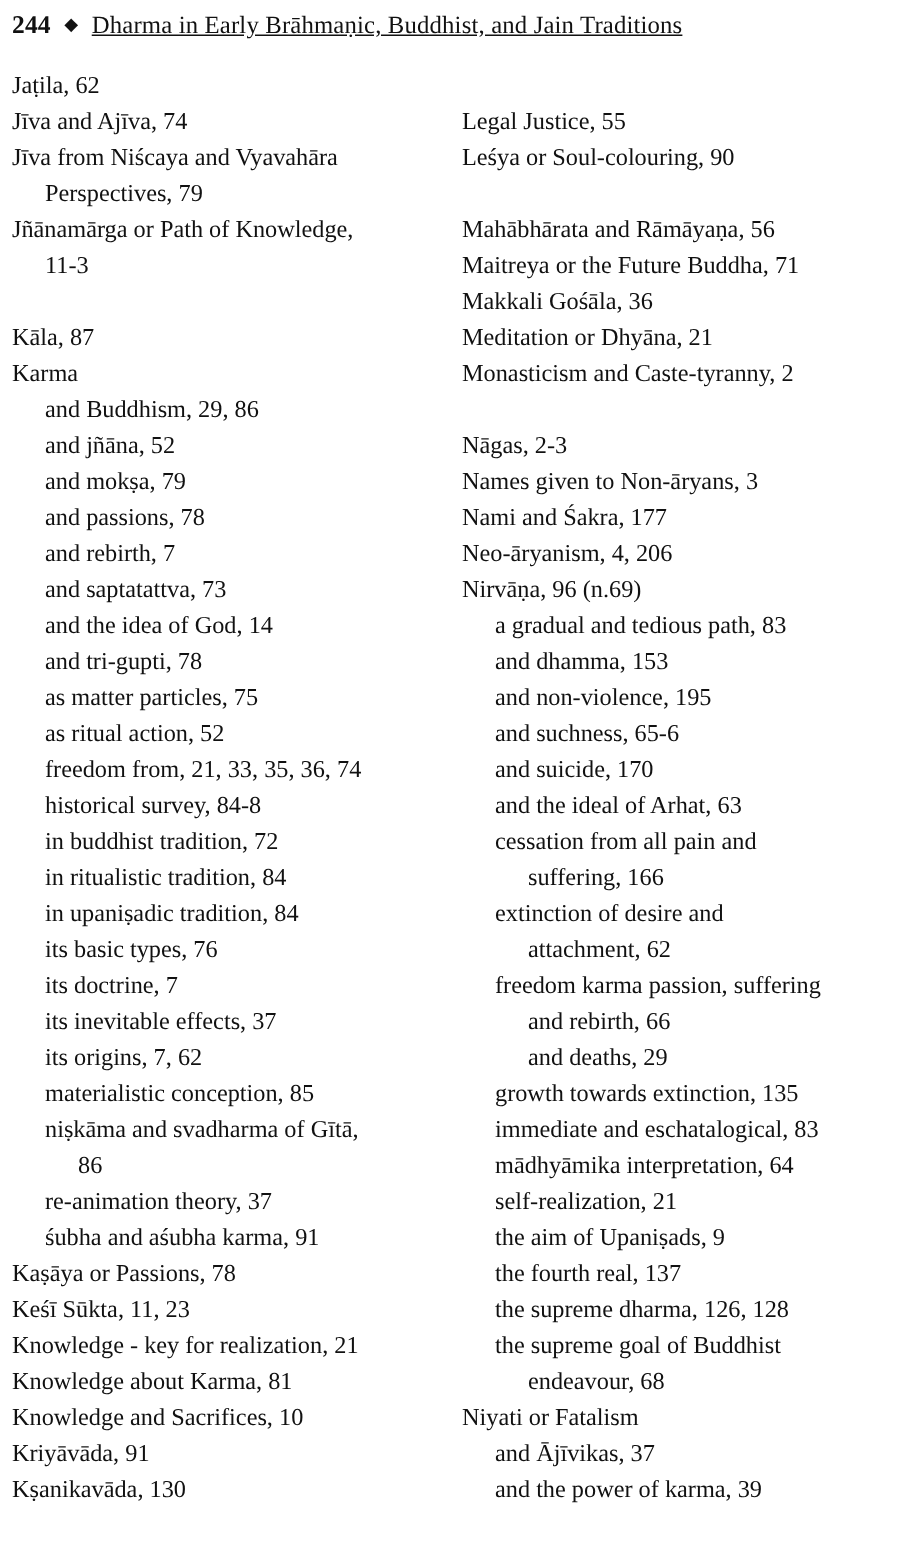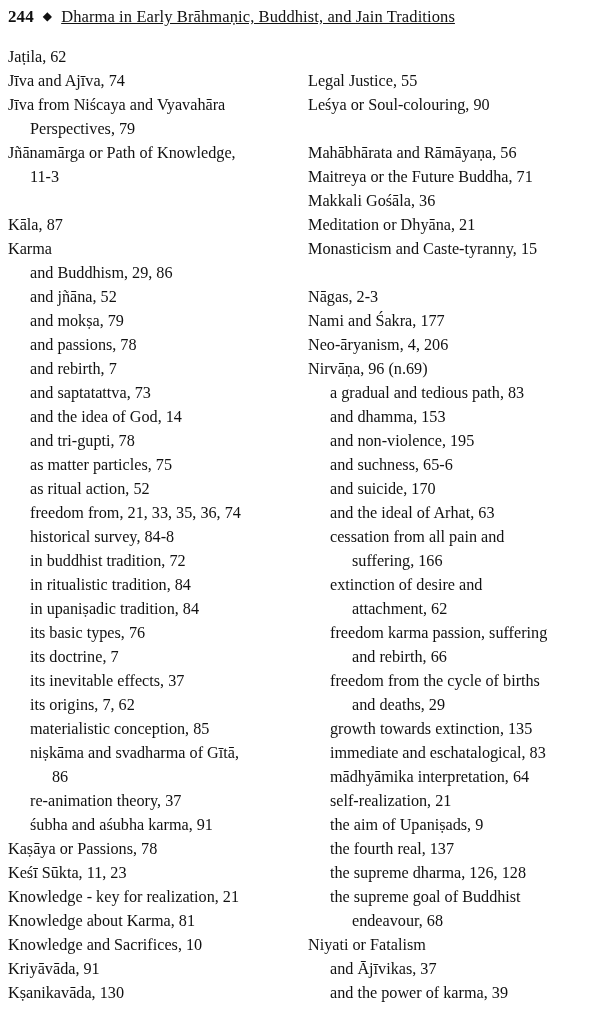--- a/index.html
+++ b/index.html
@@ -162,7 +162,7 @@
         <div class="entry main">Maitreya or the Future Buddha, 71</div>
         <div class="entry main">Makkali Gośāla, 36</div>
         <div class="entry main">Meditation or Dhyāna, 21</div>
-        <div class="entry main">Monasticism and Caste-tyranny, 15</div>
+        <div class="entry main">Monasticism and Caste-tyranny, 2</div>
         <div class="entry gap"></div>
         <div class="entry main">Nāgas, 2-3</div>
         <div class="entry main">Nami and Śakra, 177</div>

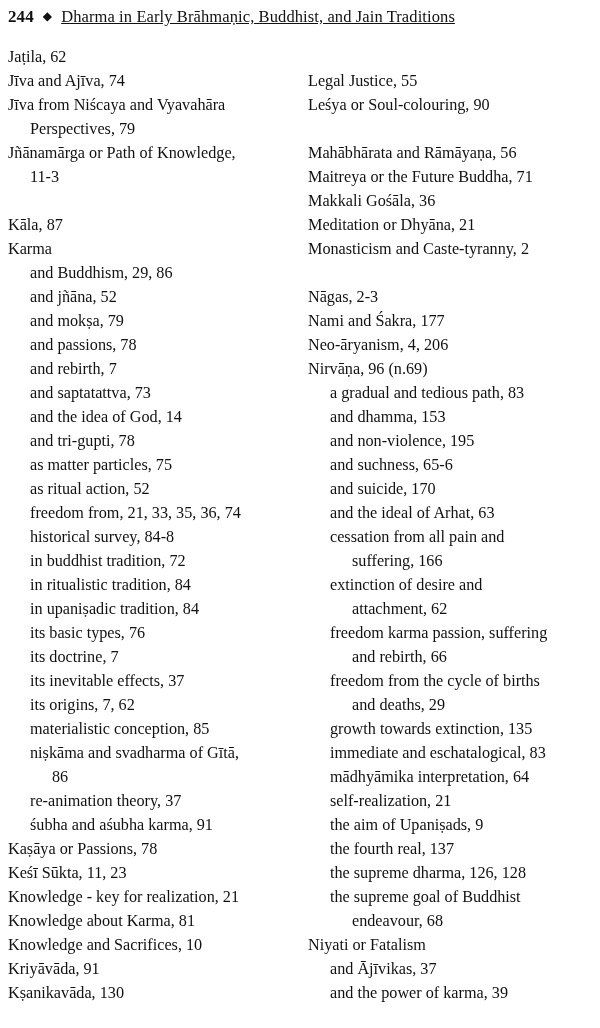--- a/index.html
+++ b/index.html
@@ -165,6 +165,7 @@
         <div class="entry main">Monasticism and Caste-tyranny, 2</div>
         <div class="entry gap"></div>
         <div class="entry main">Nāgas, 2-3</div>
+        <div class="entry main">Names given to Non-āryans, 3</div>
         <div class="entry main">Nami and Śakra, 177</div>
         <div class="entry main">Neo-āryanism, 4, 206</div>
         <div class="entry main">Nirvāṇa, 96 (n.69)</div>

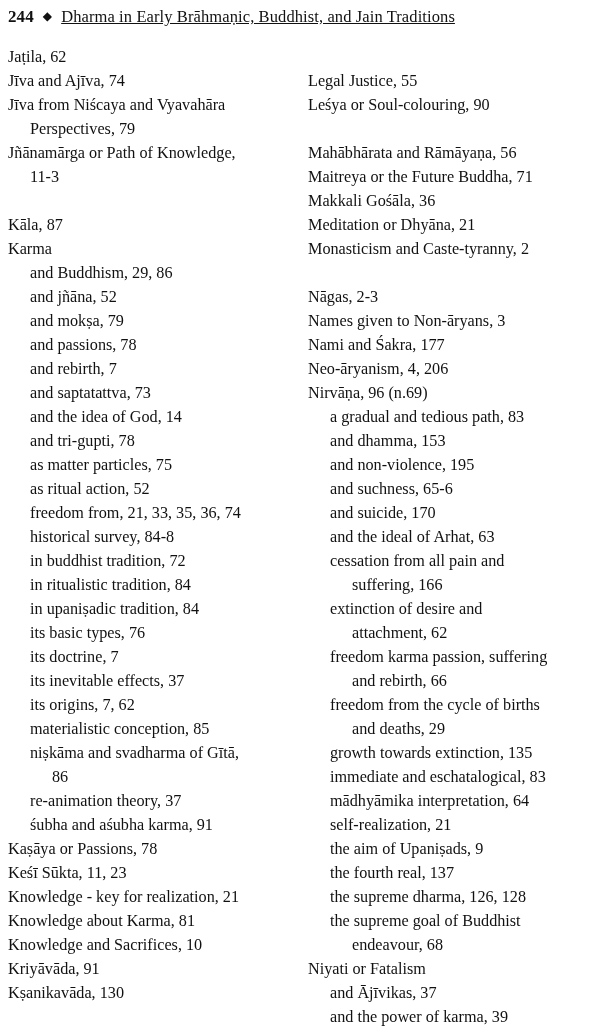--- a/index.html
+++ b/index.html
@@ -181,7 +181,6 @@
         <div class="entry sub-cont">attachment, 62</div>
         <div class="entry sub">freedom karma passion, suffering</div>
         <div class="entry sub-cont">and rebirth, 66</div>
-        <div class="entry sub">freedom from the cycle of births</div>
         <div class="entry sub-cont">and deaths, 29</div>
         <div class="entry sub">growth towards extinction, 135</div>
         <div class="entry sub">immediate and eschatalogical, 83</div>

